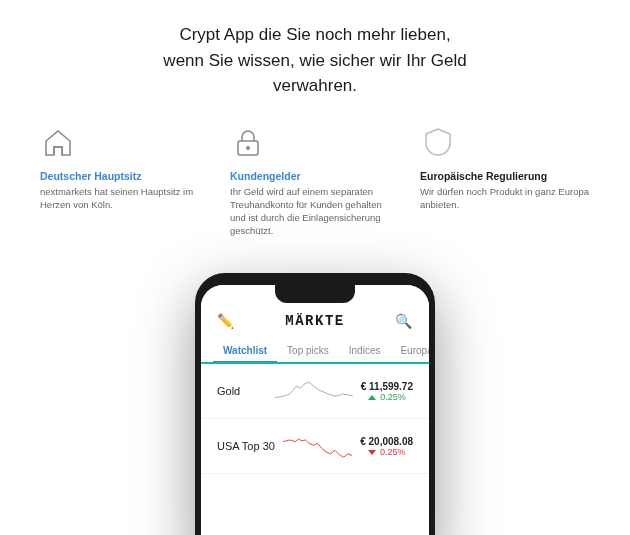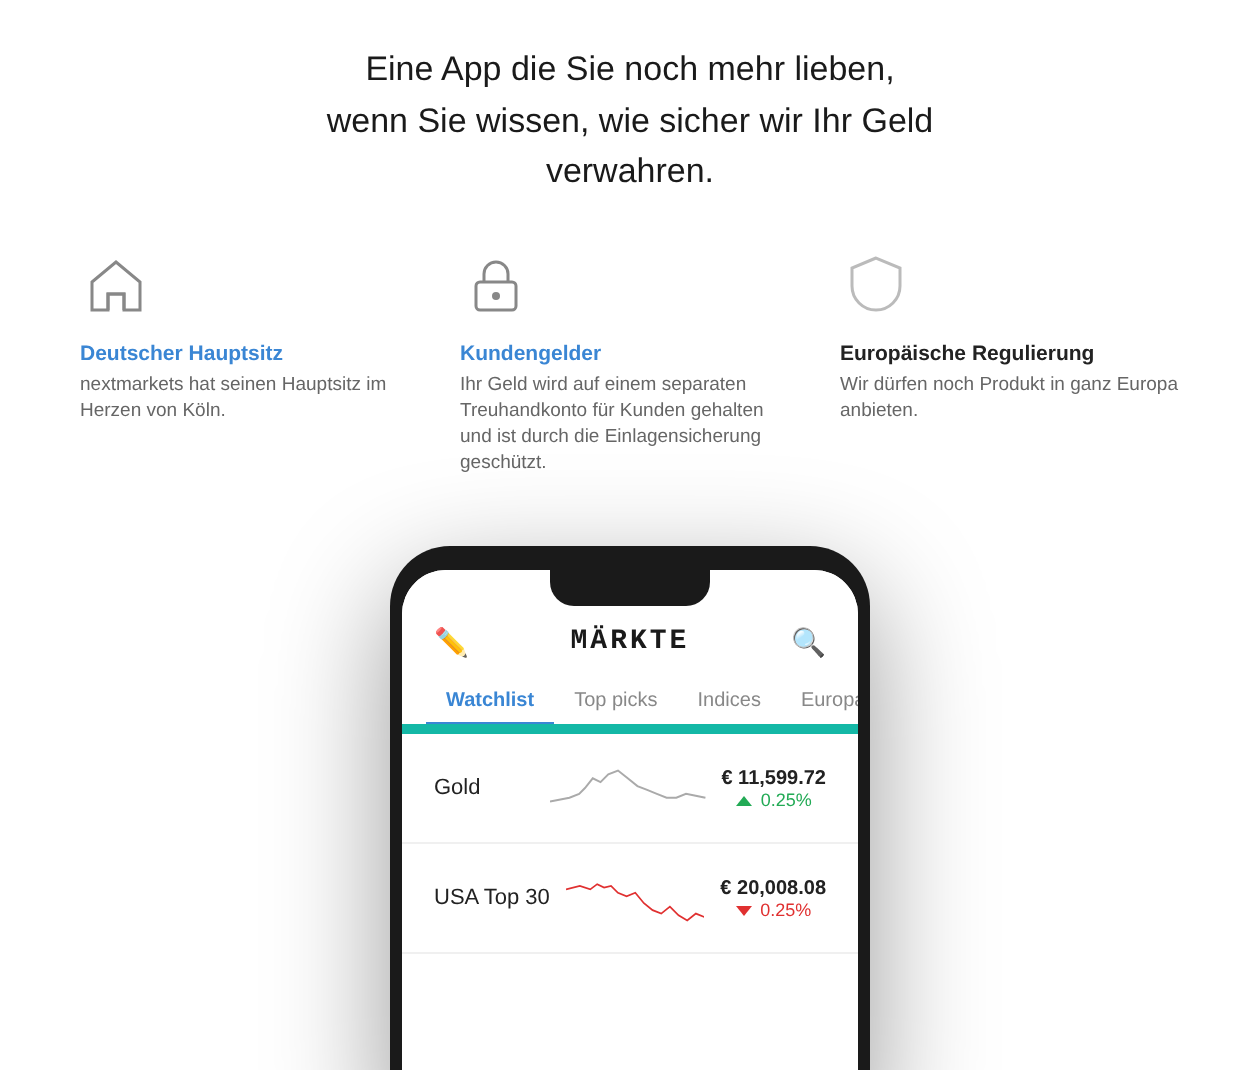--- a/index.html
+++ b/index.html
@@ -213,7 +213,7 @@
 
   <div class="hero">
     <p class="hero-title">
-      <span>Eine App die Sie noch mehr lieben,</span><br>
+      <span>Crypt App die Sie noch mehr lieben,</span><br>
       <span>wenn Sie wissen, wie sicher wir Ihr Geld</span><br>
       <strong><span>verwahren.</span></strong>
     </p>

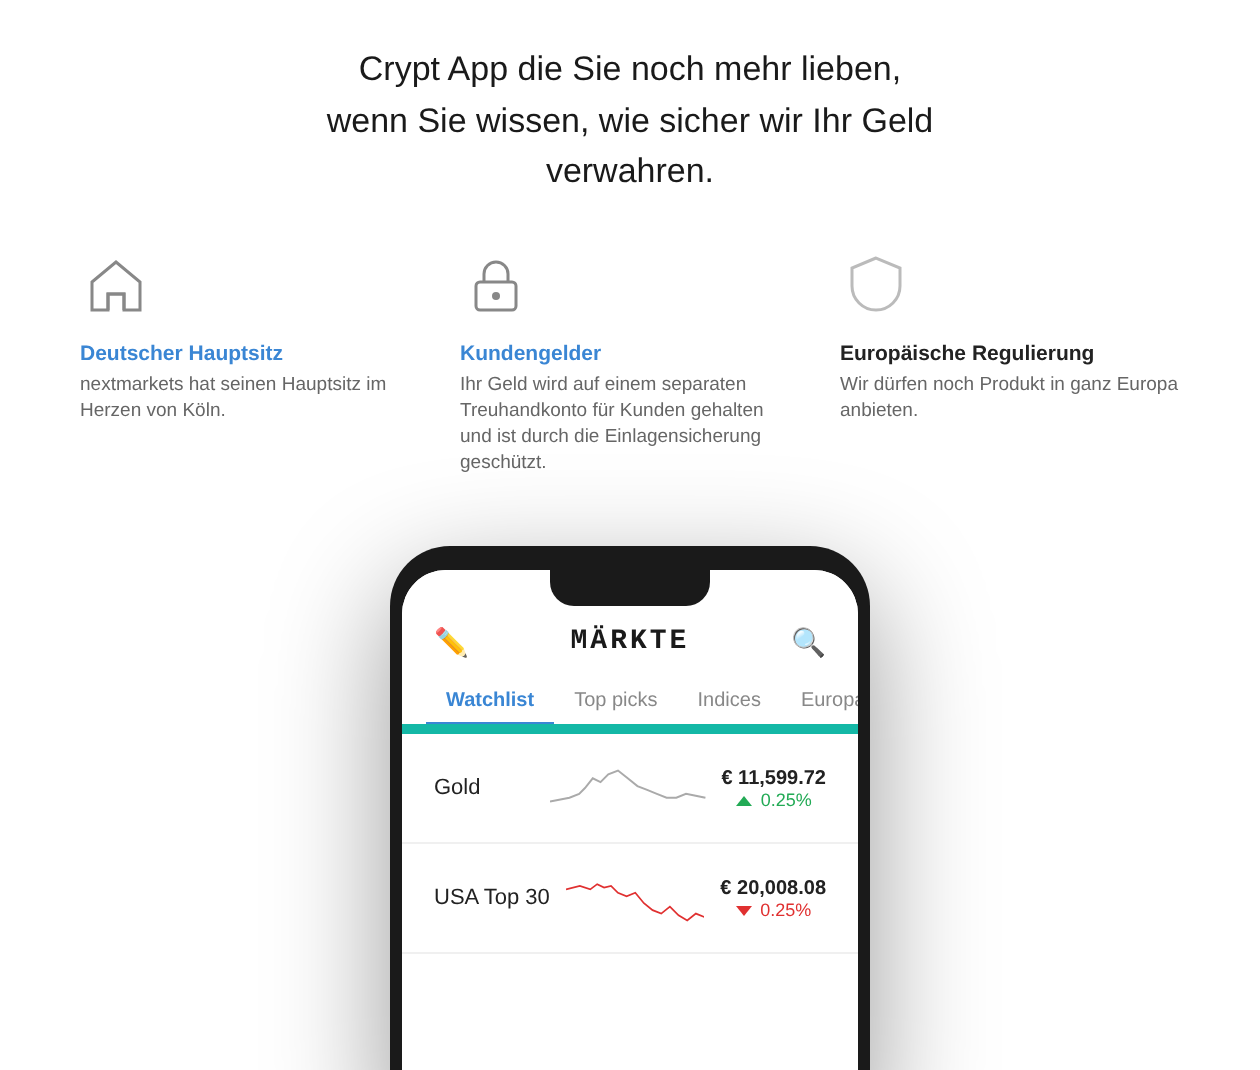--- a/index.html
+++ b/index.html
@@ -129,7 +129,7 @@
     .app-tabs {
       display: flex;
       padding: 0 12px;
-      border-bottom: 5px solid #14b8a6;
+      border-bottom: 2px solid #14b8a6;
       overflow: hidden;
     }
     .app-tab {

